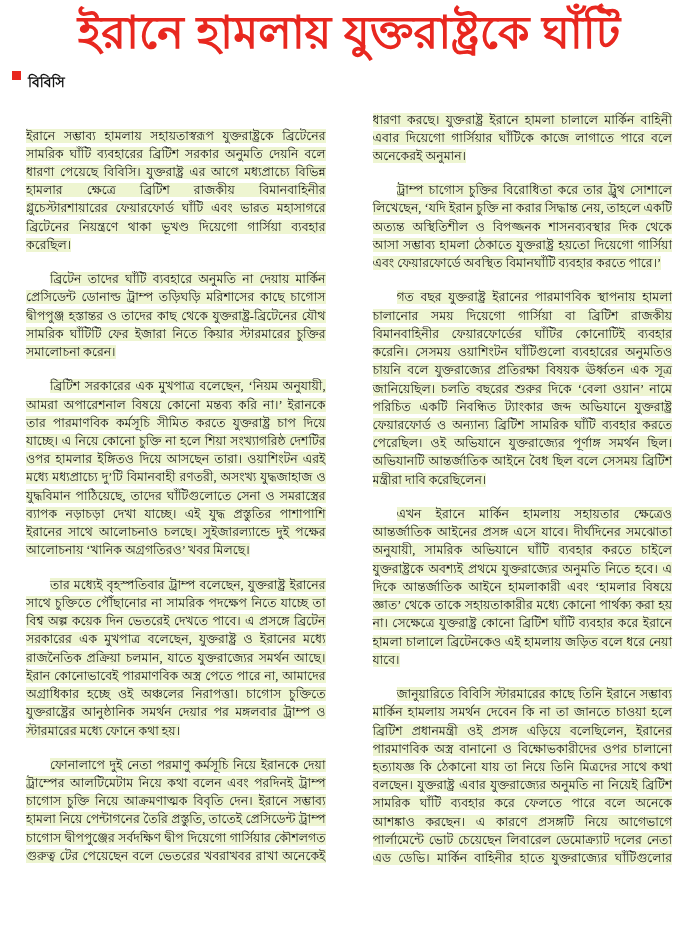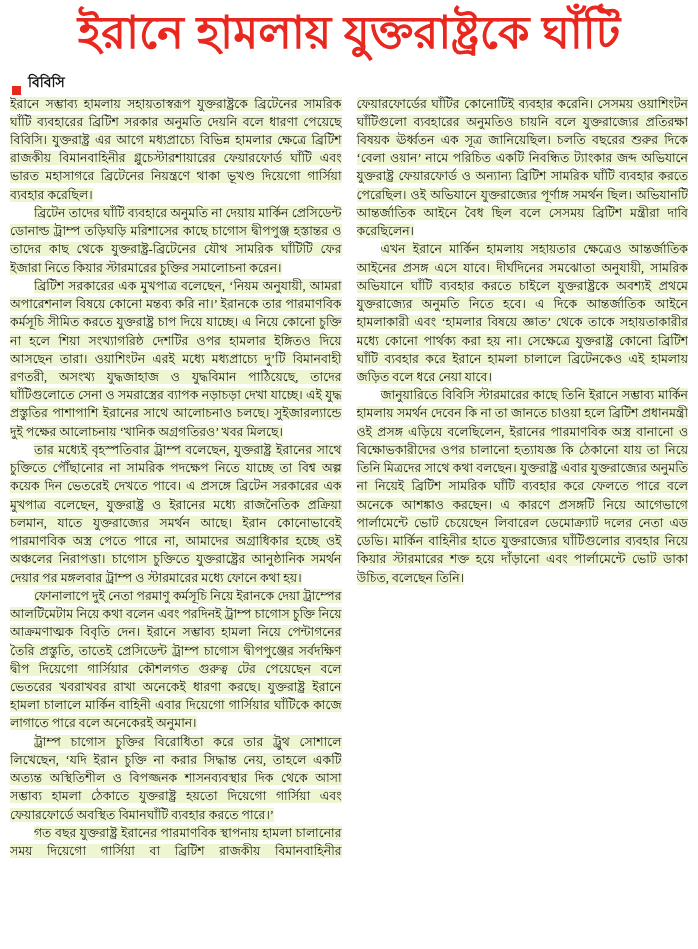--- a/index.html
+++ b/index.html
@@ -29,9 +29,9 @@
   .headline .headline-line { display: block; white-space: nowrap; }
   .byline {
     display: flex;
-    align-items: flex-end;
+    align-items: flex-start;
     gap: 7px;
-    margin: 8px 0 0 2px;
+    margin: 8px 0 16px 2px;
     font-family: "Liberation Sans", "DejaVu Sans", sans-serif;
     font-weight: bold;
     font-size: 14px;

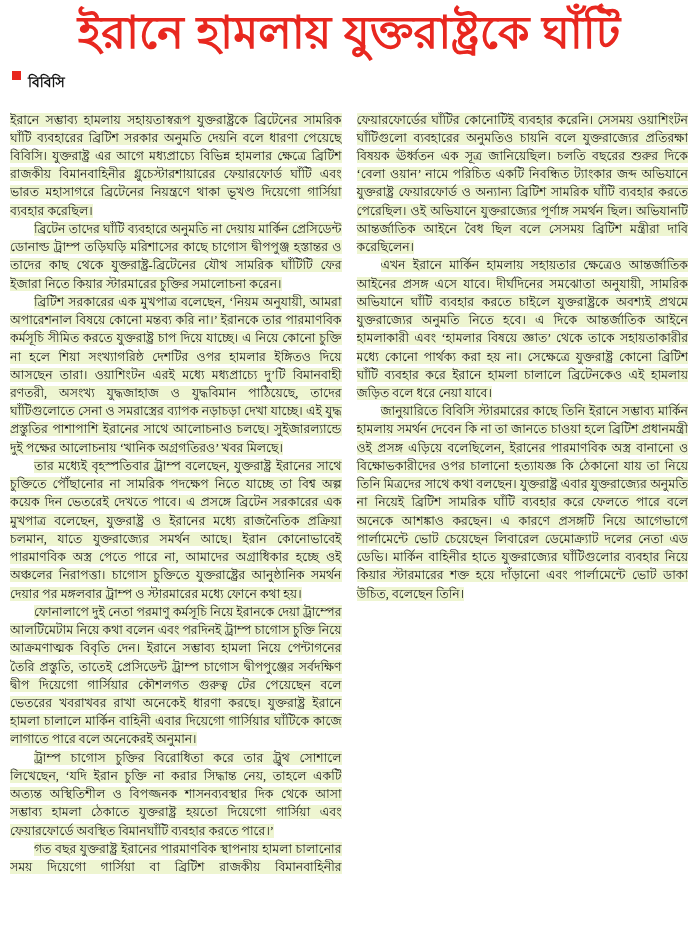--- a/index.html
+++ b/index.html
@@ -55,7 +55,7 @@
     color: #141414;
   }
   .para {
-    margin: 0;
+    margin: 16px;
     text-indent: 24px;
   }
   .para.first { text-indent: 0; }

